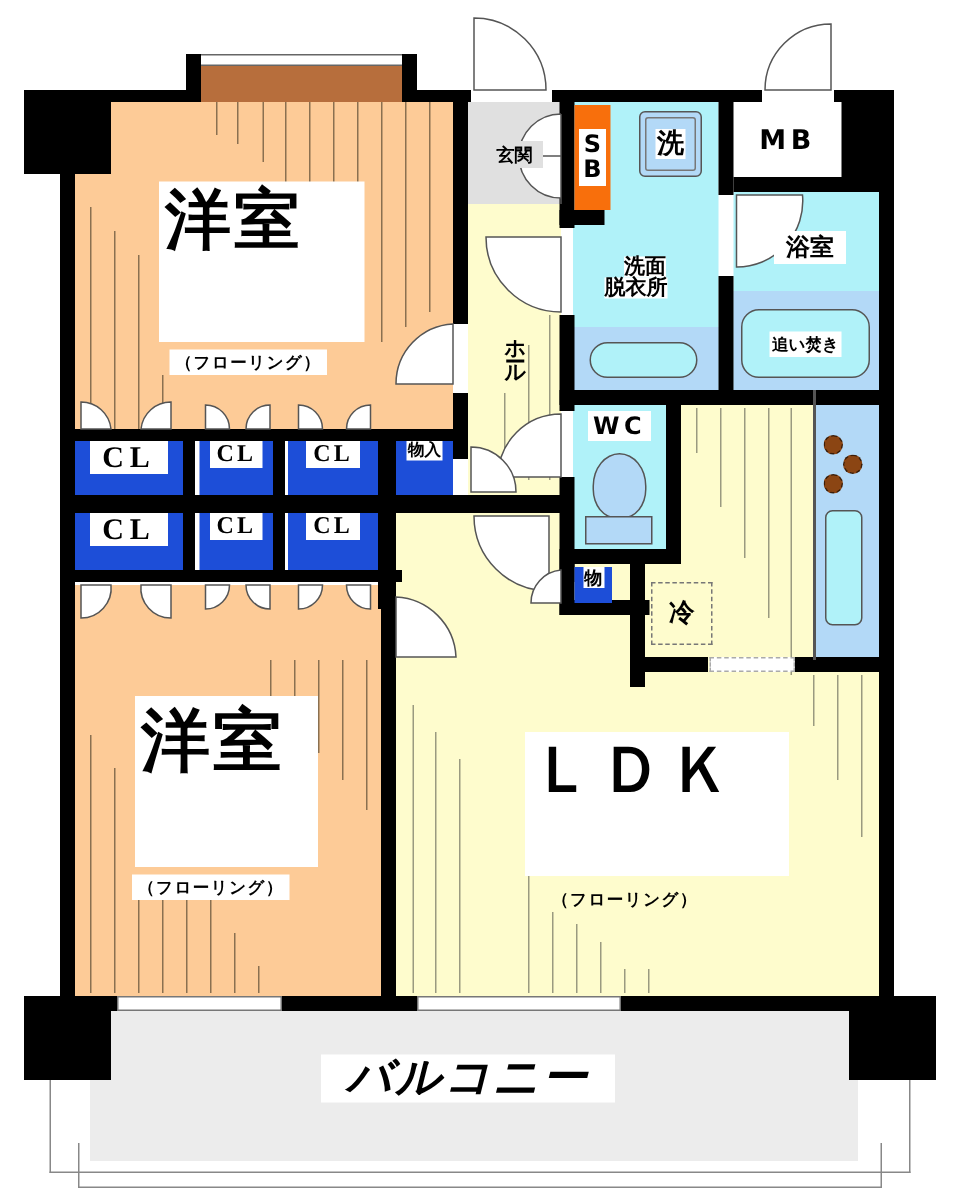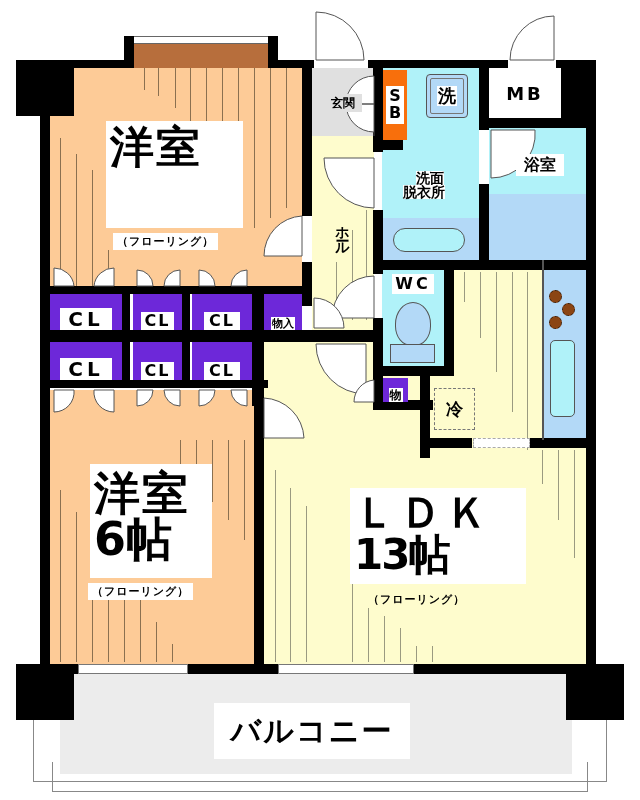--- a/index.html
+++ b/index.html
@@ -272,6 +272,9 @@
 
   <div class="abs" style="left:393px;top:228px;width:72px;height:24px;border:1px solid #555;border-radius:12px;background:#b0f2f9;"></div>
 
+  <div class="abs" style="left:494px;top:206px;width:86px;height:46px;border:1px solid #555;border-radius:12px;background:#b0f2f9;display:flex;align-items:center;justify-content:center;">
+    <span style="background:#fff;font-weight:bold;font-size:11px;padding:1px 2px;">追い焚き</span>
+  </div>
 
   <div class="abs" style="left:395px;top:302px;width:36px;height:44px;border:1px solid #555;border-radius:50% 50% 45% 45%;background:#b3d9f7;"></div>
   <div class="abs" style="left:390px;top:344px;width:45px;height:19px;border:1px solid #555;background:#b3d9f7;"></div>

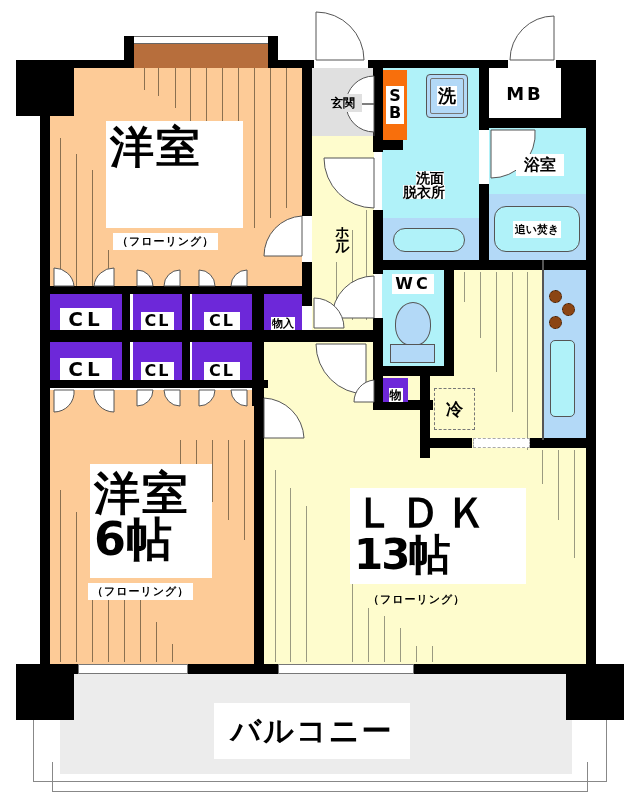--- a/index.html
+++ b/index.html
@@ -18,7 +18,7 @@
     .label-box { position: absolute; background: #fff; color: #000; font-weight: bold; display: flex; align-items: center; justify-content: center; line-height: 1; }
     .big-label { position: absolute; background: #fff; color: #000; font-weight: bold; line-height: 1.0; padding: 2px 6px; }
     .sub { position: absolute; background: #fff; font-size: 11px; font-weight: bold; letter-spacing: 1px; padding: 1px 4px; color: #000; }
-    .cl { position: absolute; background: #6d28d9; display: flex; align-items: flex-end; justify-content: center; }
+    .cl { position: absolute; background: #1d4ed8; display: flex; align-items: flex-start; justify-content: center; font-family: Liberation Serif, serif; }
     .cl span { background: #fff; font-weight: bold; font-size: 20px; padding: 1px 8px; letter-spacing: 4px; line-height: 1; }
     .stripe { position: absolute; width: 1px; background: #8a7050; }
     .stripeL { position: absolute; width: 1px; background: #9a9a80; }

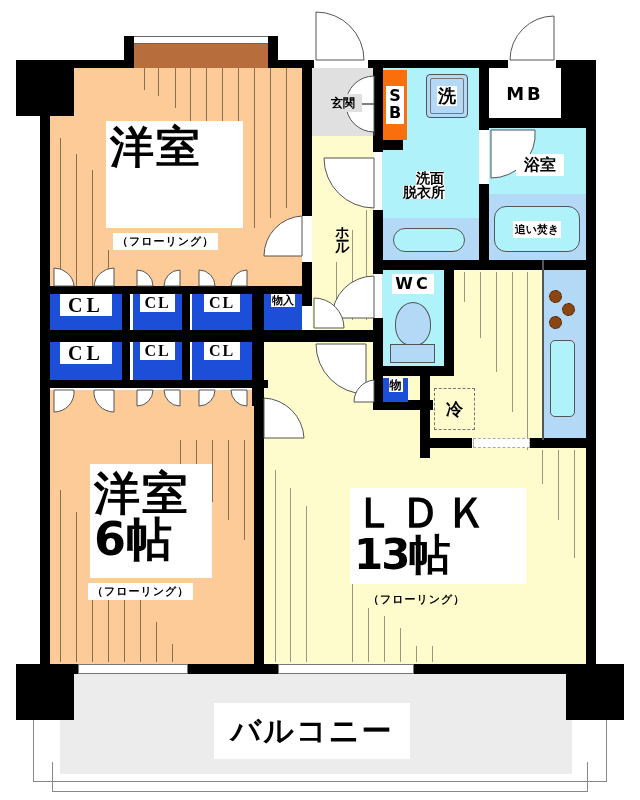--- a/index.html
+++ b/index.html
@@ -298,7 +298,6 @@
 
   <div class="big-label" style="left:90px;top:464px;width:122px;height:114px;font-size:46px;padding:6px 4px;">
     <div style="letter-spacing:2px;">洋室</div>
-    <div>6帖</div>
   </div>
   <div class="sub" style="left:88px;top:583px;">（フローリング）</div>
 

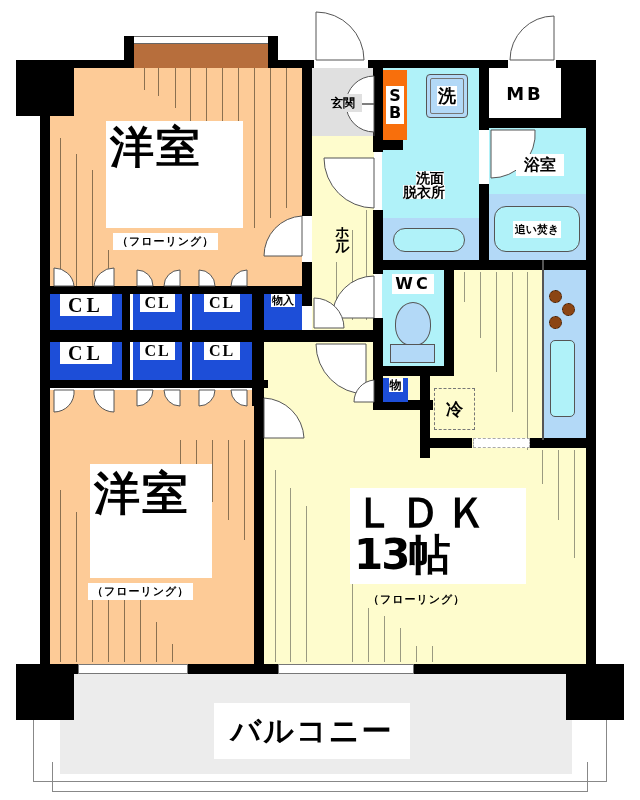--- a/index.html
+++ b/index.html
@@ -303,7 +303,6 @@
 
   <div class="big-label" style="left:350px;top:488px;width:176px;height:96px;font-size:42px;padding:4px 4px;">
     <div style="letter-spacing:4px;">ＬＤＫ</div>
-    <div style="letter-spacing:-2px;">13帖</div>
   </div>
   <div class="sub" style="left:364px;top:591px;background:#fefccd;">（フローリング）</div>
 

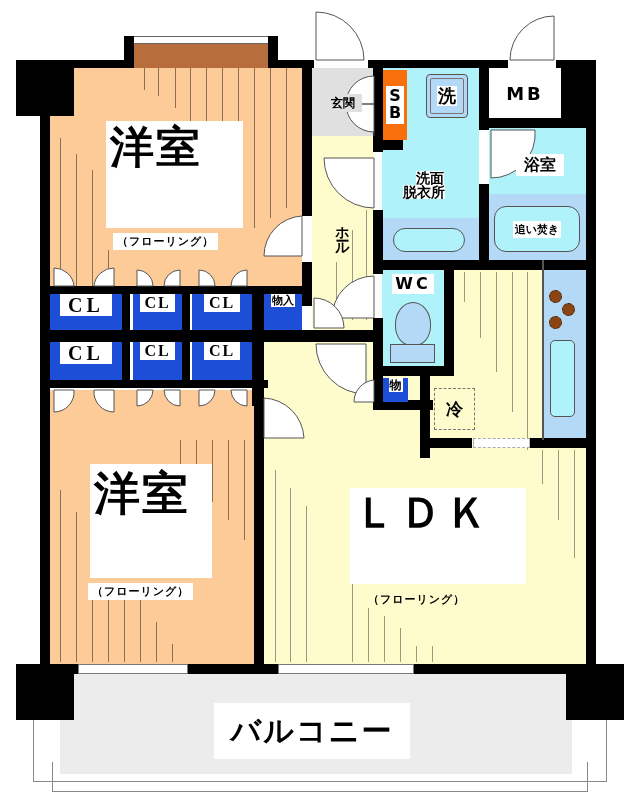--- a/index.html
+++ b/index.html
@@ -321,7 +321,7 @@
 
   <div class="label-box" style="left:392px;top:274px;width:42px;height:20px;font-size:16px;letter-spacing:3px;">WC</div>
 
-  <div class="label-box" style="left:214px;top:703px;width:196px;height:56px;font-size:30px;letter-spacing:2px;">バルコニー</div>
+  <div class="label-box" style="left:214px;top:703px;width:196px;height:32px;font-size:30px;letter-spacing:2px;font-style:italic;">バルコニー</div>
 </div>
 
 </body></html>

